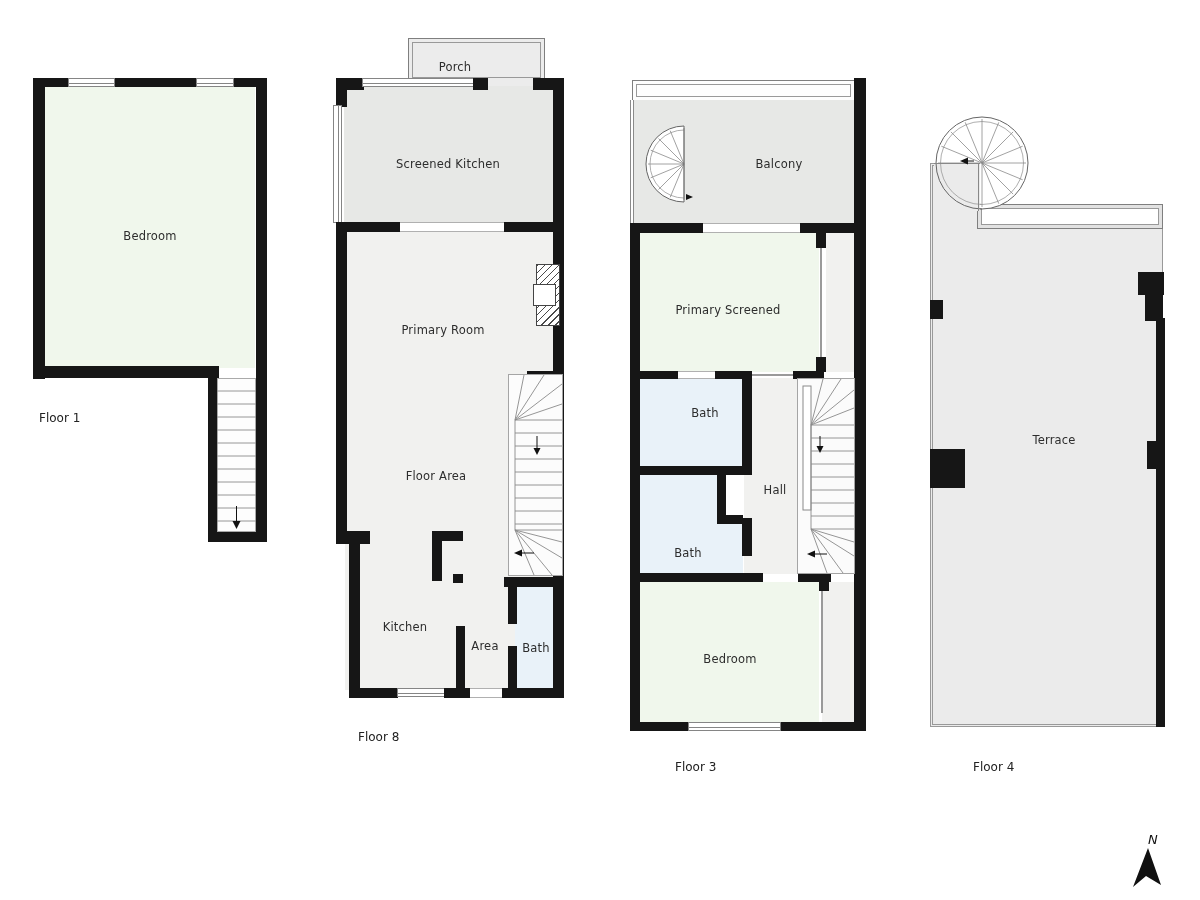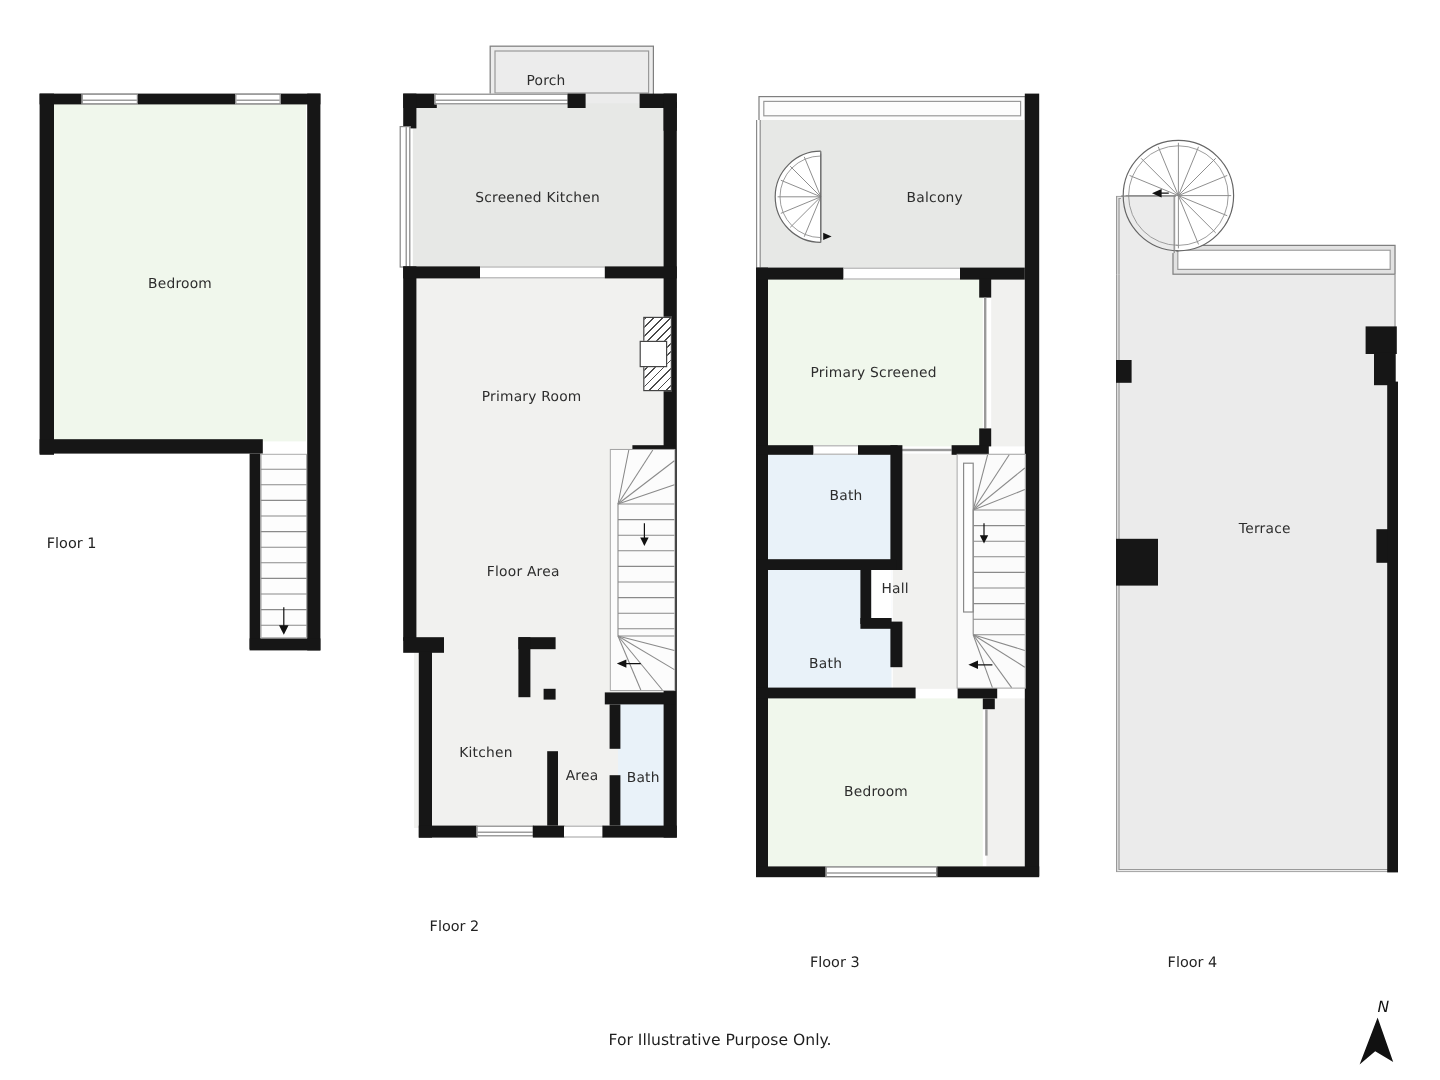--- a/index.html
+++ b/index.html
@@ -27,7 +27,7 @@
   .firebox{position:absolute;background:#fff;border:1px solid #444;box-sizing:border-box;}
   .room-label{position:absolute;transform:translate(-50%,-50%);font-size:11.5px;color:var(--label,#2d2d2d);
               white-space:nowrap;letter-spacing:.2px;}
-  .caption{position:absolute;font-size:12px;color:#222;white-space:nowrap;margin-top:35px;}
+  .caption{position:absolute;font-size:12px;color:#222;white-space:nowrap;}
   .footer{position:absolute;left:0;width:1200px;top:860px;text-align:center;font-size:13px;color:#1e1e1e;}
   .terr{position:absolute;background:var(--terrace-fill,#ebebeb);box-sizing:border-box;}
   .compass-n{position:absolute;font-size:13px;font-style:italic;color:#111;}

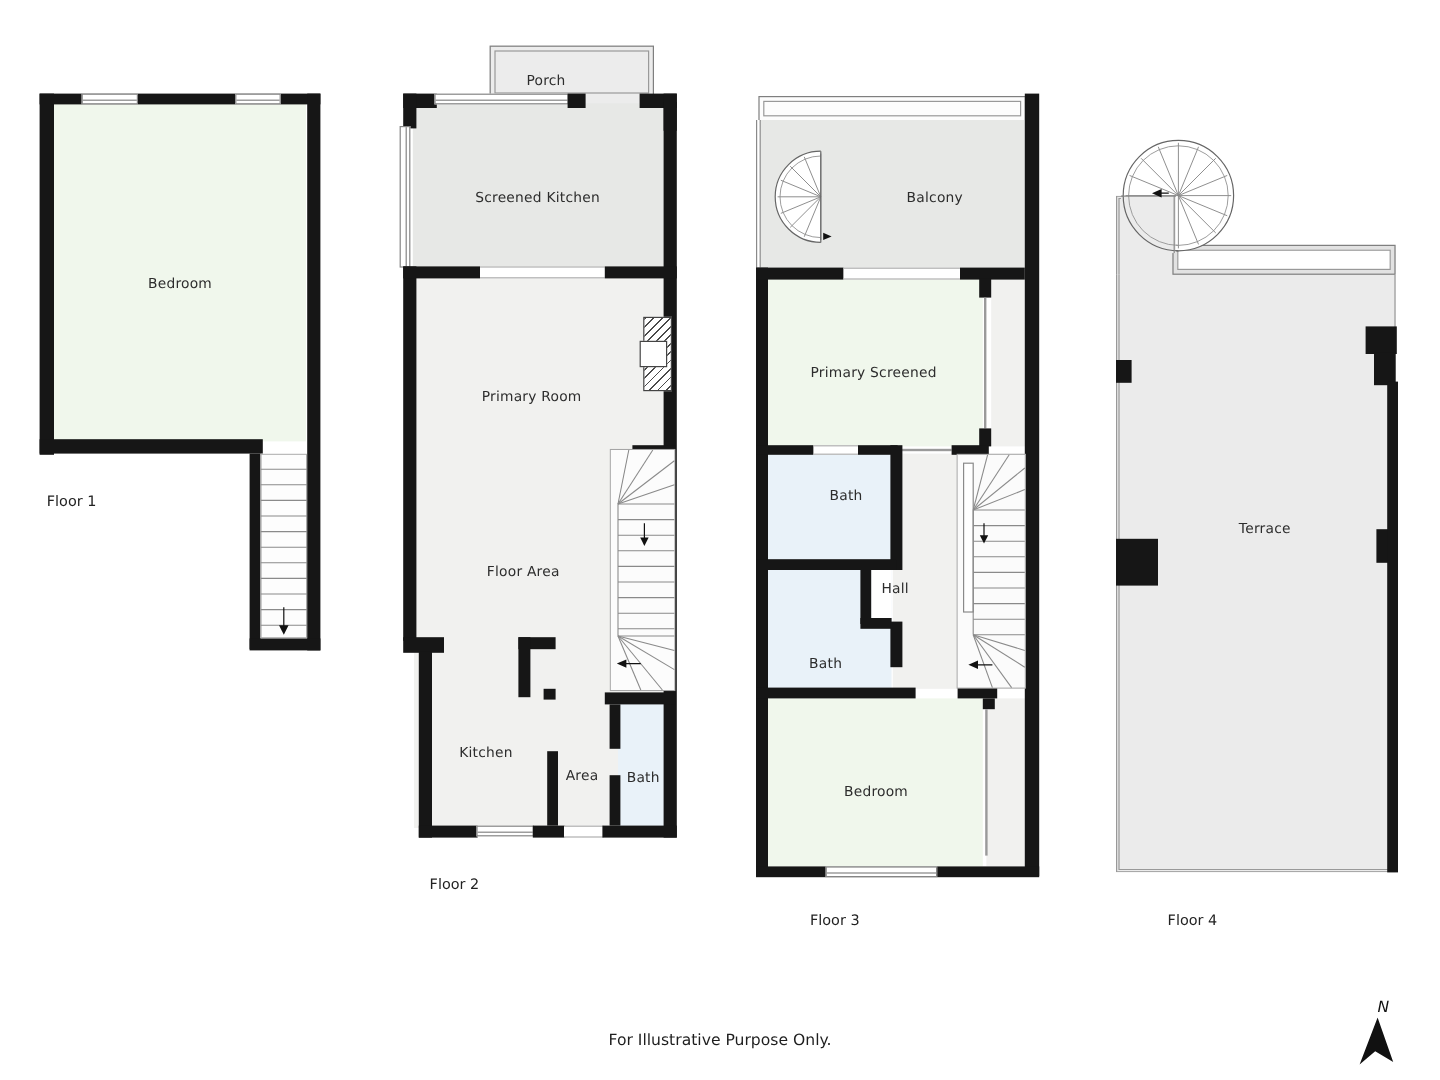--- a/index.html
+++ b/index.html
@@ -239,7 +239,7 @@
     <div class="room-label" style="left:779px;top:164px;">Balcony</div>
     <div class="room-label" style="left:728px;top:310px;">Primary Screened</div>
     <div class="room-label" style="left:705px;top:413px;">Bath</div>
-    <div class="room-label" style="left:746px;top:490px;">Hall</div>
+    <div class="room-label" style="left:775px;top:490px;">Hall</div>
     <div class="room-label" style="left:688px;top:553px;">Bath</div>
     <div class="room-label" style="left:730px;top:659px;">Bedroom</div>
     <div class="caption" style="left:675px;top:760px;">Floor 3</div>

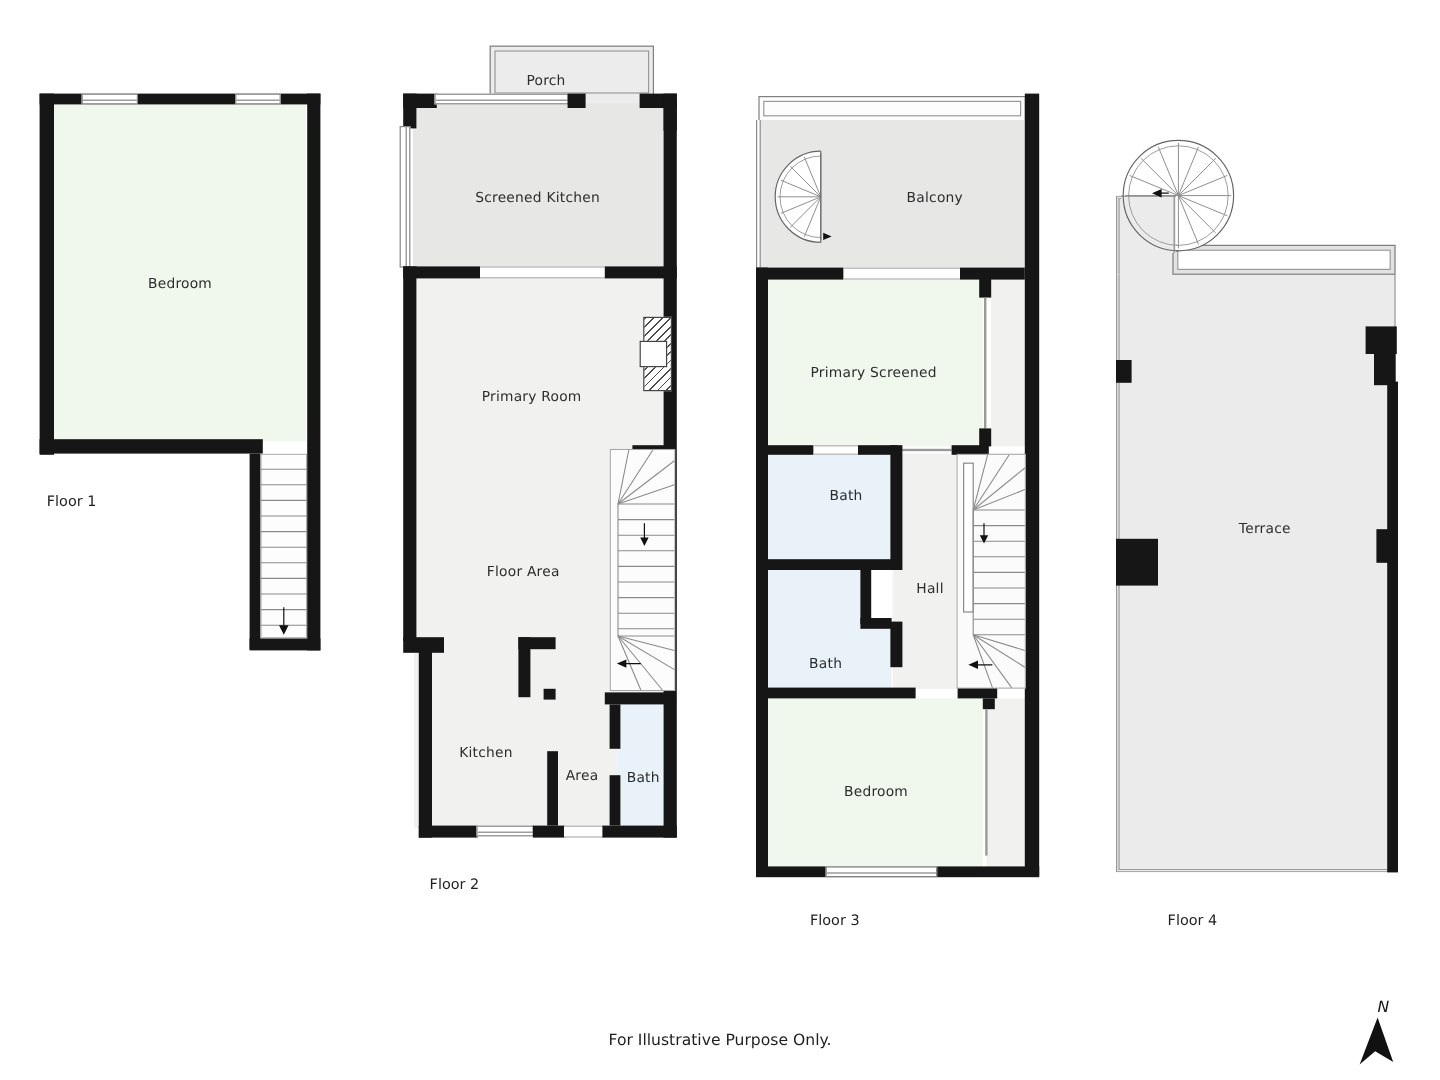--- a/index.html
+++ b/index.html
@@ -146,7 +146,7 @@
     <div class="room-label" style="left:405px;top:627px;">Kitchen</div>
     <div class="room-label" style="left:485px;top:646px;">Area</div>
     <div class="room-label" style="left:536px;top:648px;">Bath</div>
-    <div class="caption" style="left:358px;top:730px;">Floor 2</div>
+    <div class="caption" style="left:358px;top:730px;">Floor 8</div>
   </div>
 
   <div class="abs" style="left:0;top:0;width:900px;height:790px;">

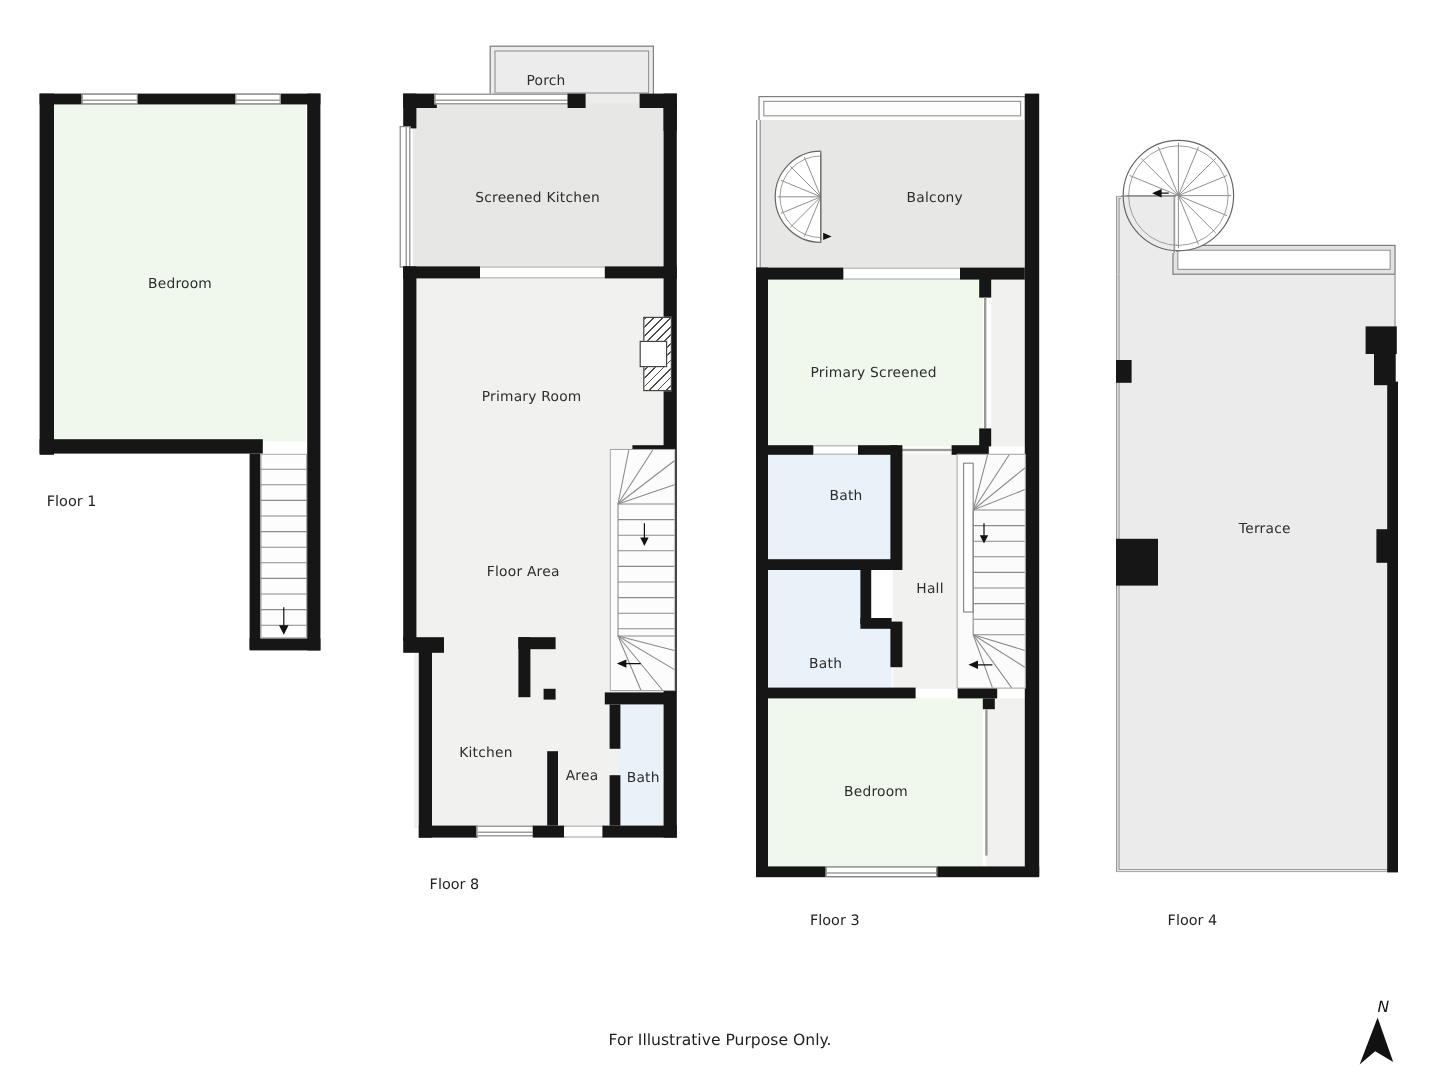--- a/index.html
+++ b/index.html
@@ -296,7 +296,6 @@
       <polygon points="18,0 31,37 16,28 3,39" fill="#111"></polygon>
     </svg>
   </div>
-  <div class="footer">For Illustrative Purpose Only.</div>
 
 </div>
 

